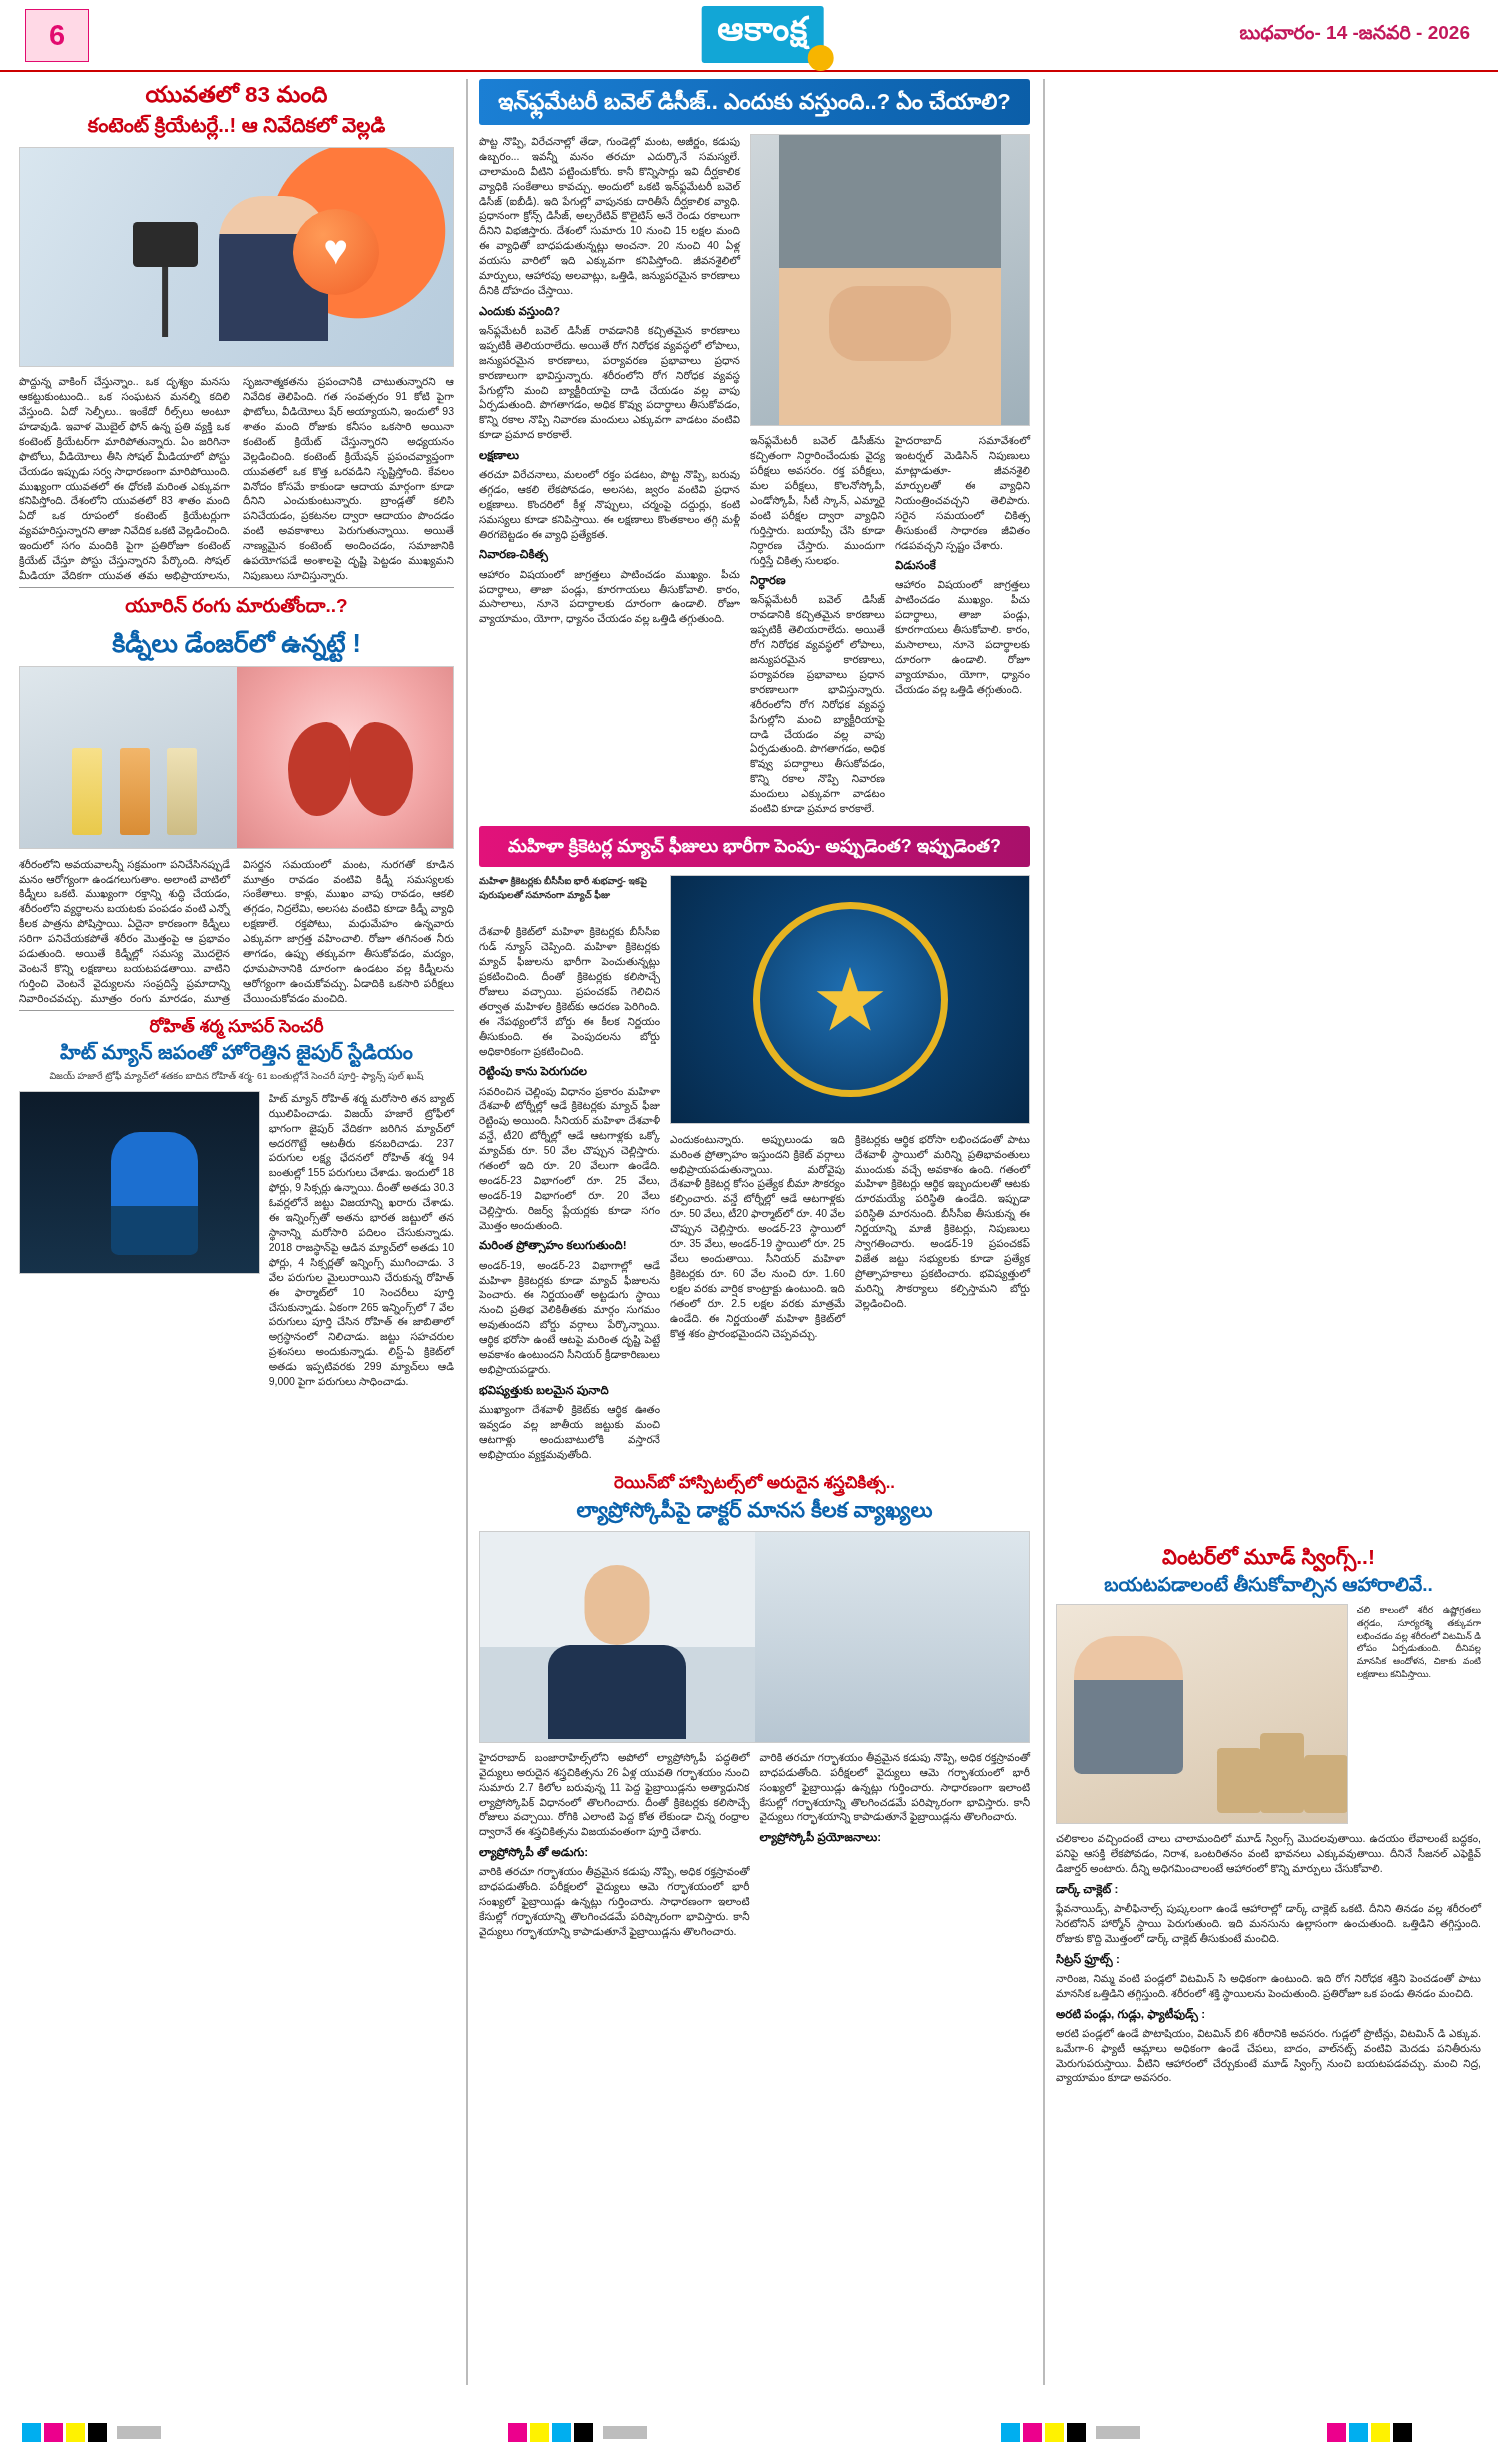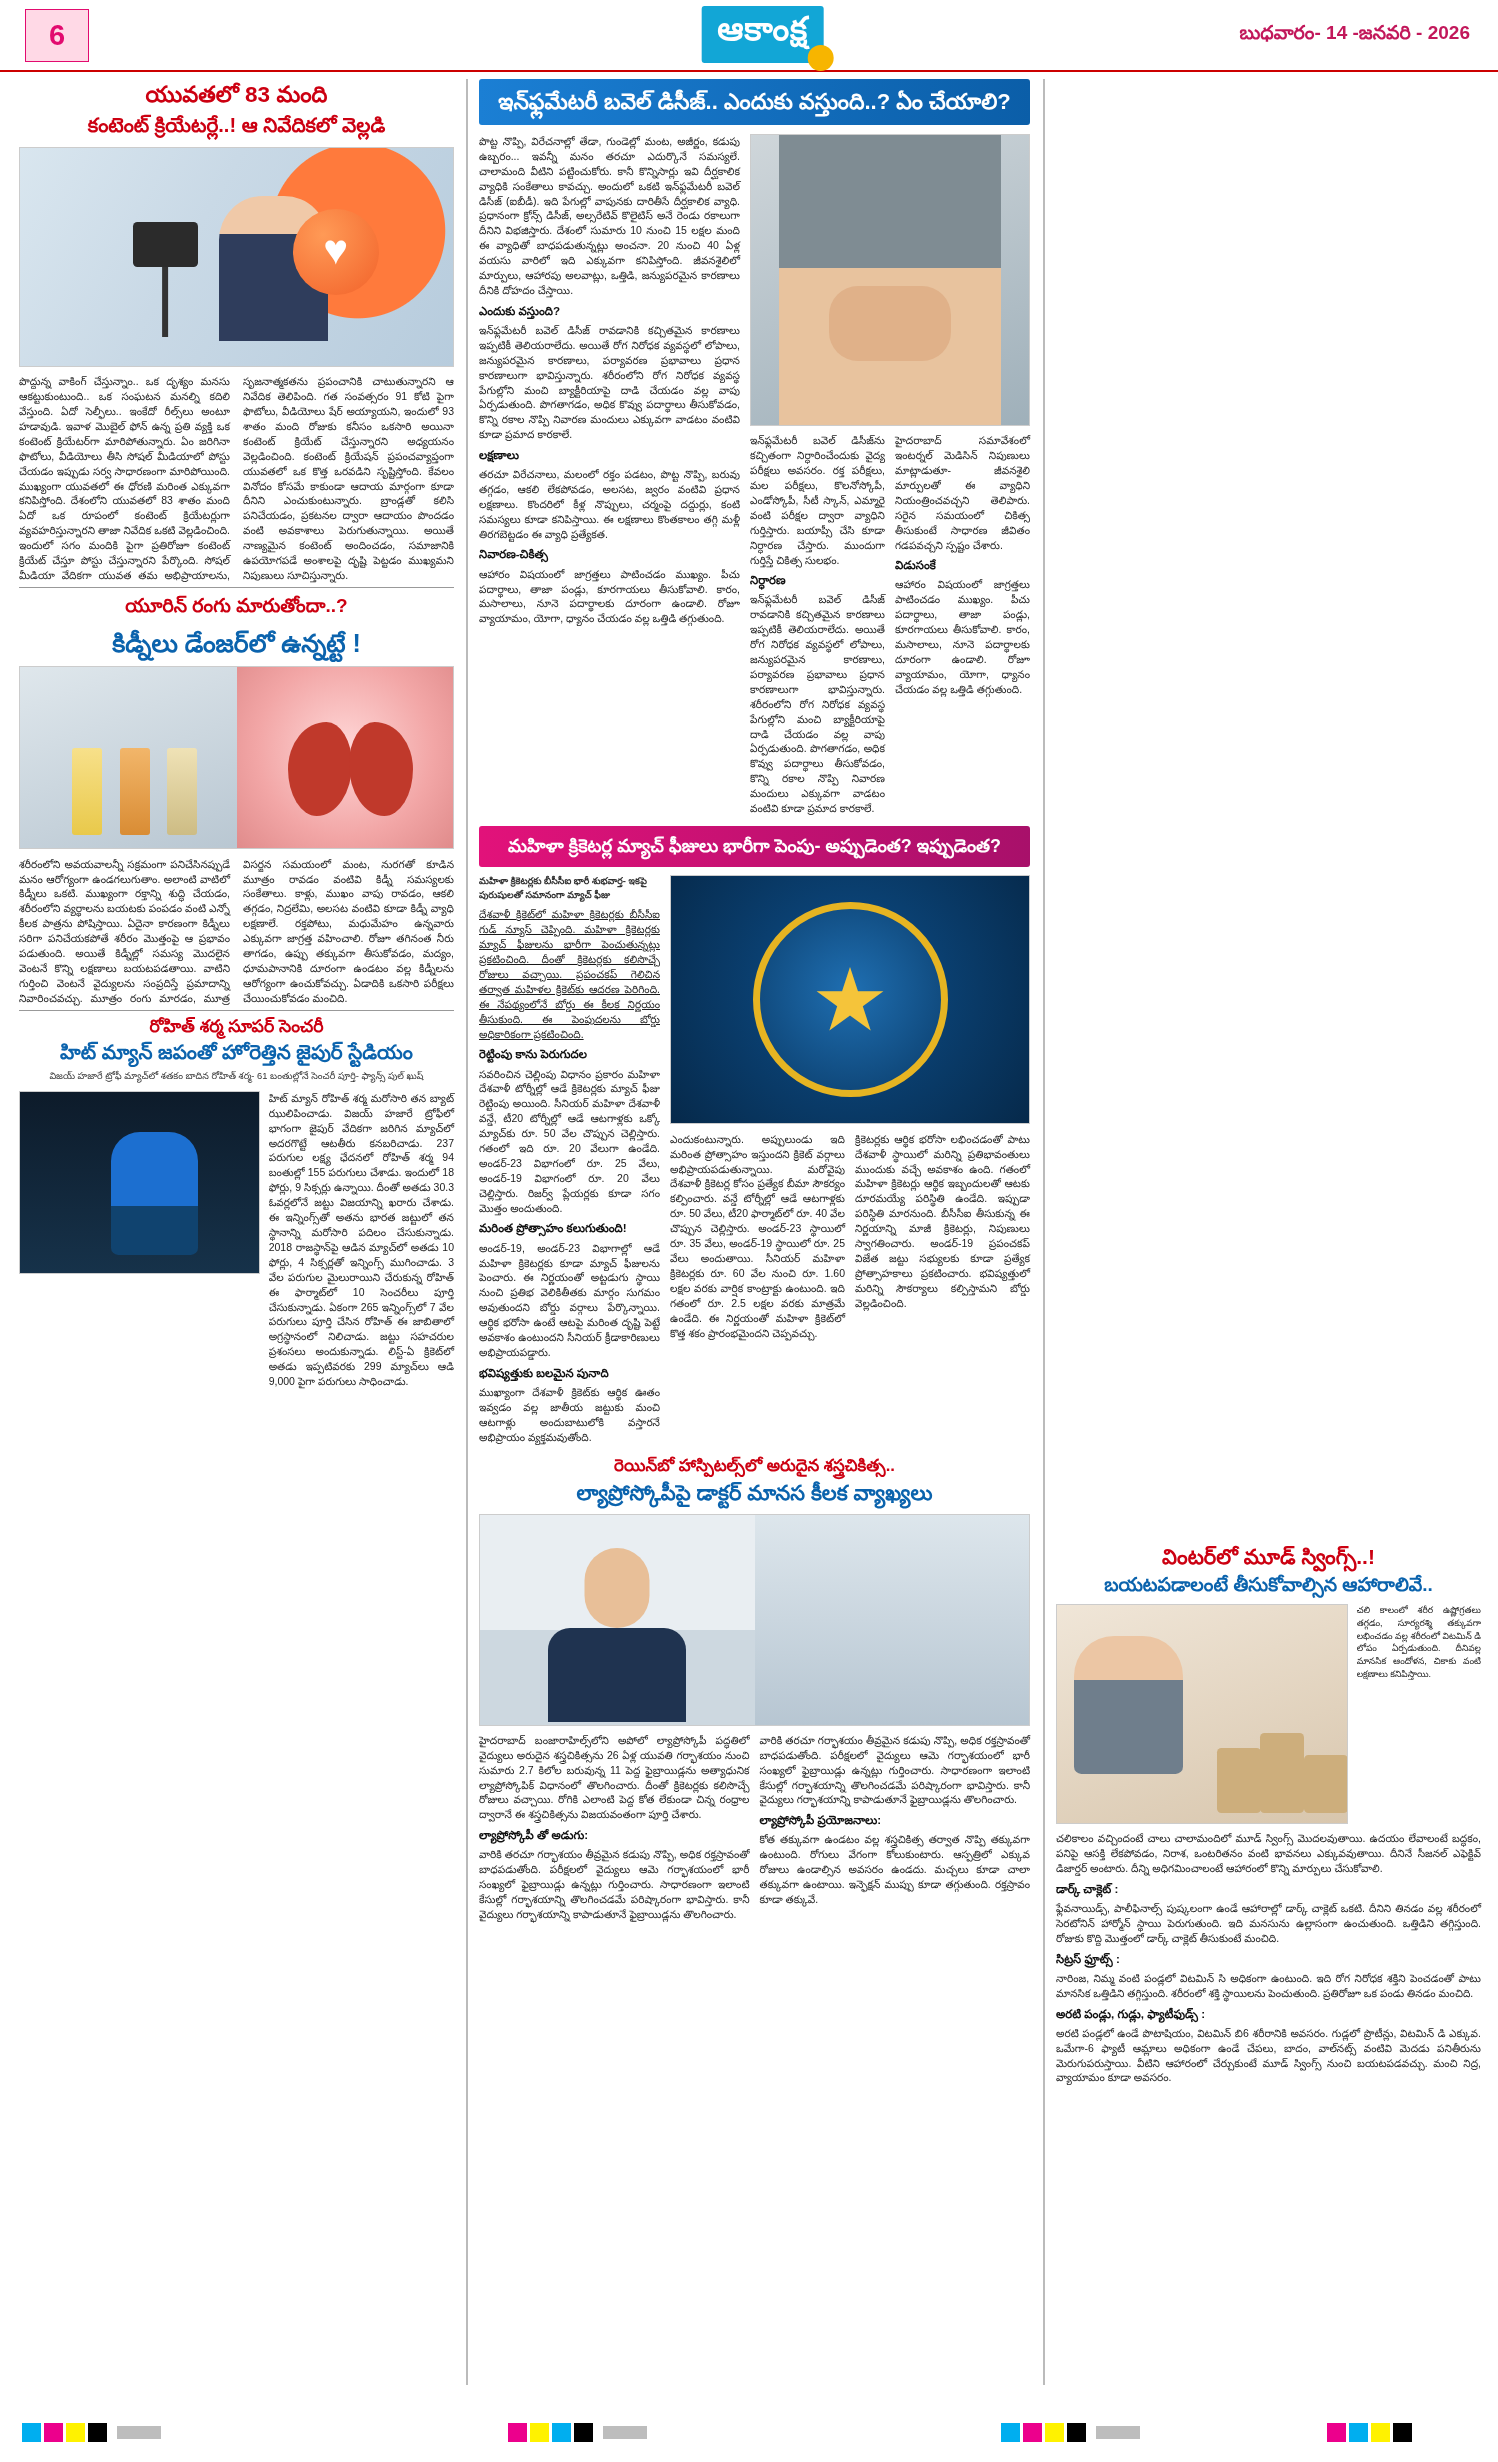--- a/index.html
+++ b/index.html
@@ -183,7 +183,7 @@
       <div style="display:flex;gap:10px;margin-top:8.7px;">
         <div style="width:181px;">
           <div class="cap" style="text-align:left;font-weight:bold;">మహిళా క్రికెటర్లకు బీసీసీఐ భారీ శుభవార్త- ఇకపై పురుషులతో సమానంగా మ్యాచ్ ఫీజు</div>
-          <div class="body-text" style="margin-top:4px;text-decoration:underline;">దేశవాళీ క్రికెట్‌లో మహిళా క్రికెటర్లకు బీసీసీఐ గుడ్ న్యూస్ చెప్పింది. మహిళా క్రికెటర్లకు మ్యాచ్ ఫీజులను భారీగా పెంచుతున్నట్లు ప్రకటించింది. దీంతో క్రికెటర్లకు కలిసొచ్చే రోజులు వచ్చాయి. ప్రపంచకప్ గెలిచిన తర్వాత మహిళల క్రికెట్‌కు ఆదరణ పెరిగింది. ఈ నేపథ్యంలోనే బోర్డు ఈ కీలక నిర్ణయం తీసుకుంది. ఈ పెంపుదలను బోర్డు అధికారికంగా ప్రకటించింది.</div>
+          <div class="body-text" style="margin-top:21px;">దేశవాళీ క్రికెట్‌లో మహిళా క్రికెటర్లకు బీసీసీఐ గుడ్ న్యూస్ చెప్పింది. మహిళా క్రికెటర్లకు మ్యాచ్ ఫీజులను భారీగా పెంచుతున్నట్లు ప్రకటించింది. దీంతో క్రికెటర్లకు కలిసొచ్చే రోజులు వచ్చాయి. ప్రపంచకప్ గెలిచిన తర్వాత మహిళల క్రికెట్‌కు ఆదరణ పెరిగింది. ఈ నేపథ్యంలోనే బోర్డు ఈ కీలక నిర్ణయం తీసుకుంది. ఈ పెంపుదలను బోర్డు అధికారికంగా ప్రకటించింది.</div>
           <div class="sub">రెట్టింపు కాను పెరుగుదల</div>
           <div class="body-text">సవరించిన చెల్లింపు విధానం ప్రకారం మహిళా దేశవాళీ టోర్నీల్లో ఆడే క్రికెటర్లకు మ్యాచ్ ఫీజు రెట్టింపు అయింది. సీనియర్ మహిళా దేశవాళీ వన్డే, టీ20 టోర్నీల్లో ఆడే ఆటగాళ్లకు ఒక్కో మ్యాచ్‌కు రూ. 50 వేల చొప్పున చెల్లిస్తారు. గతంలో ఇది రూ. 20 వేలుగా ఉండేది. అండర్-23 విభాగంలో రూ. 25 వేలు, అండర్-19 విభాగంలో రూ. 20 వేలు చెల్లిస్తారు. రిజర్వ్ ప్లేయర్లకు కూడా సగం మొత్తం అందుతుంది.</div>
           <div class="sub">మరింత ప్రోత్సాహం కలుగుతుంది!</div>

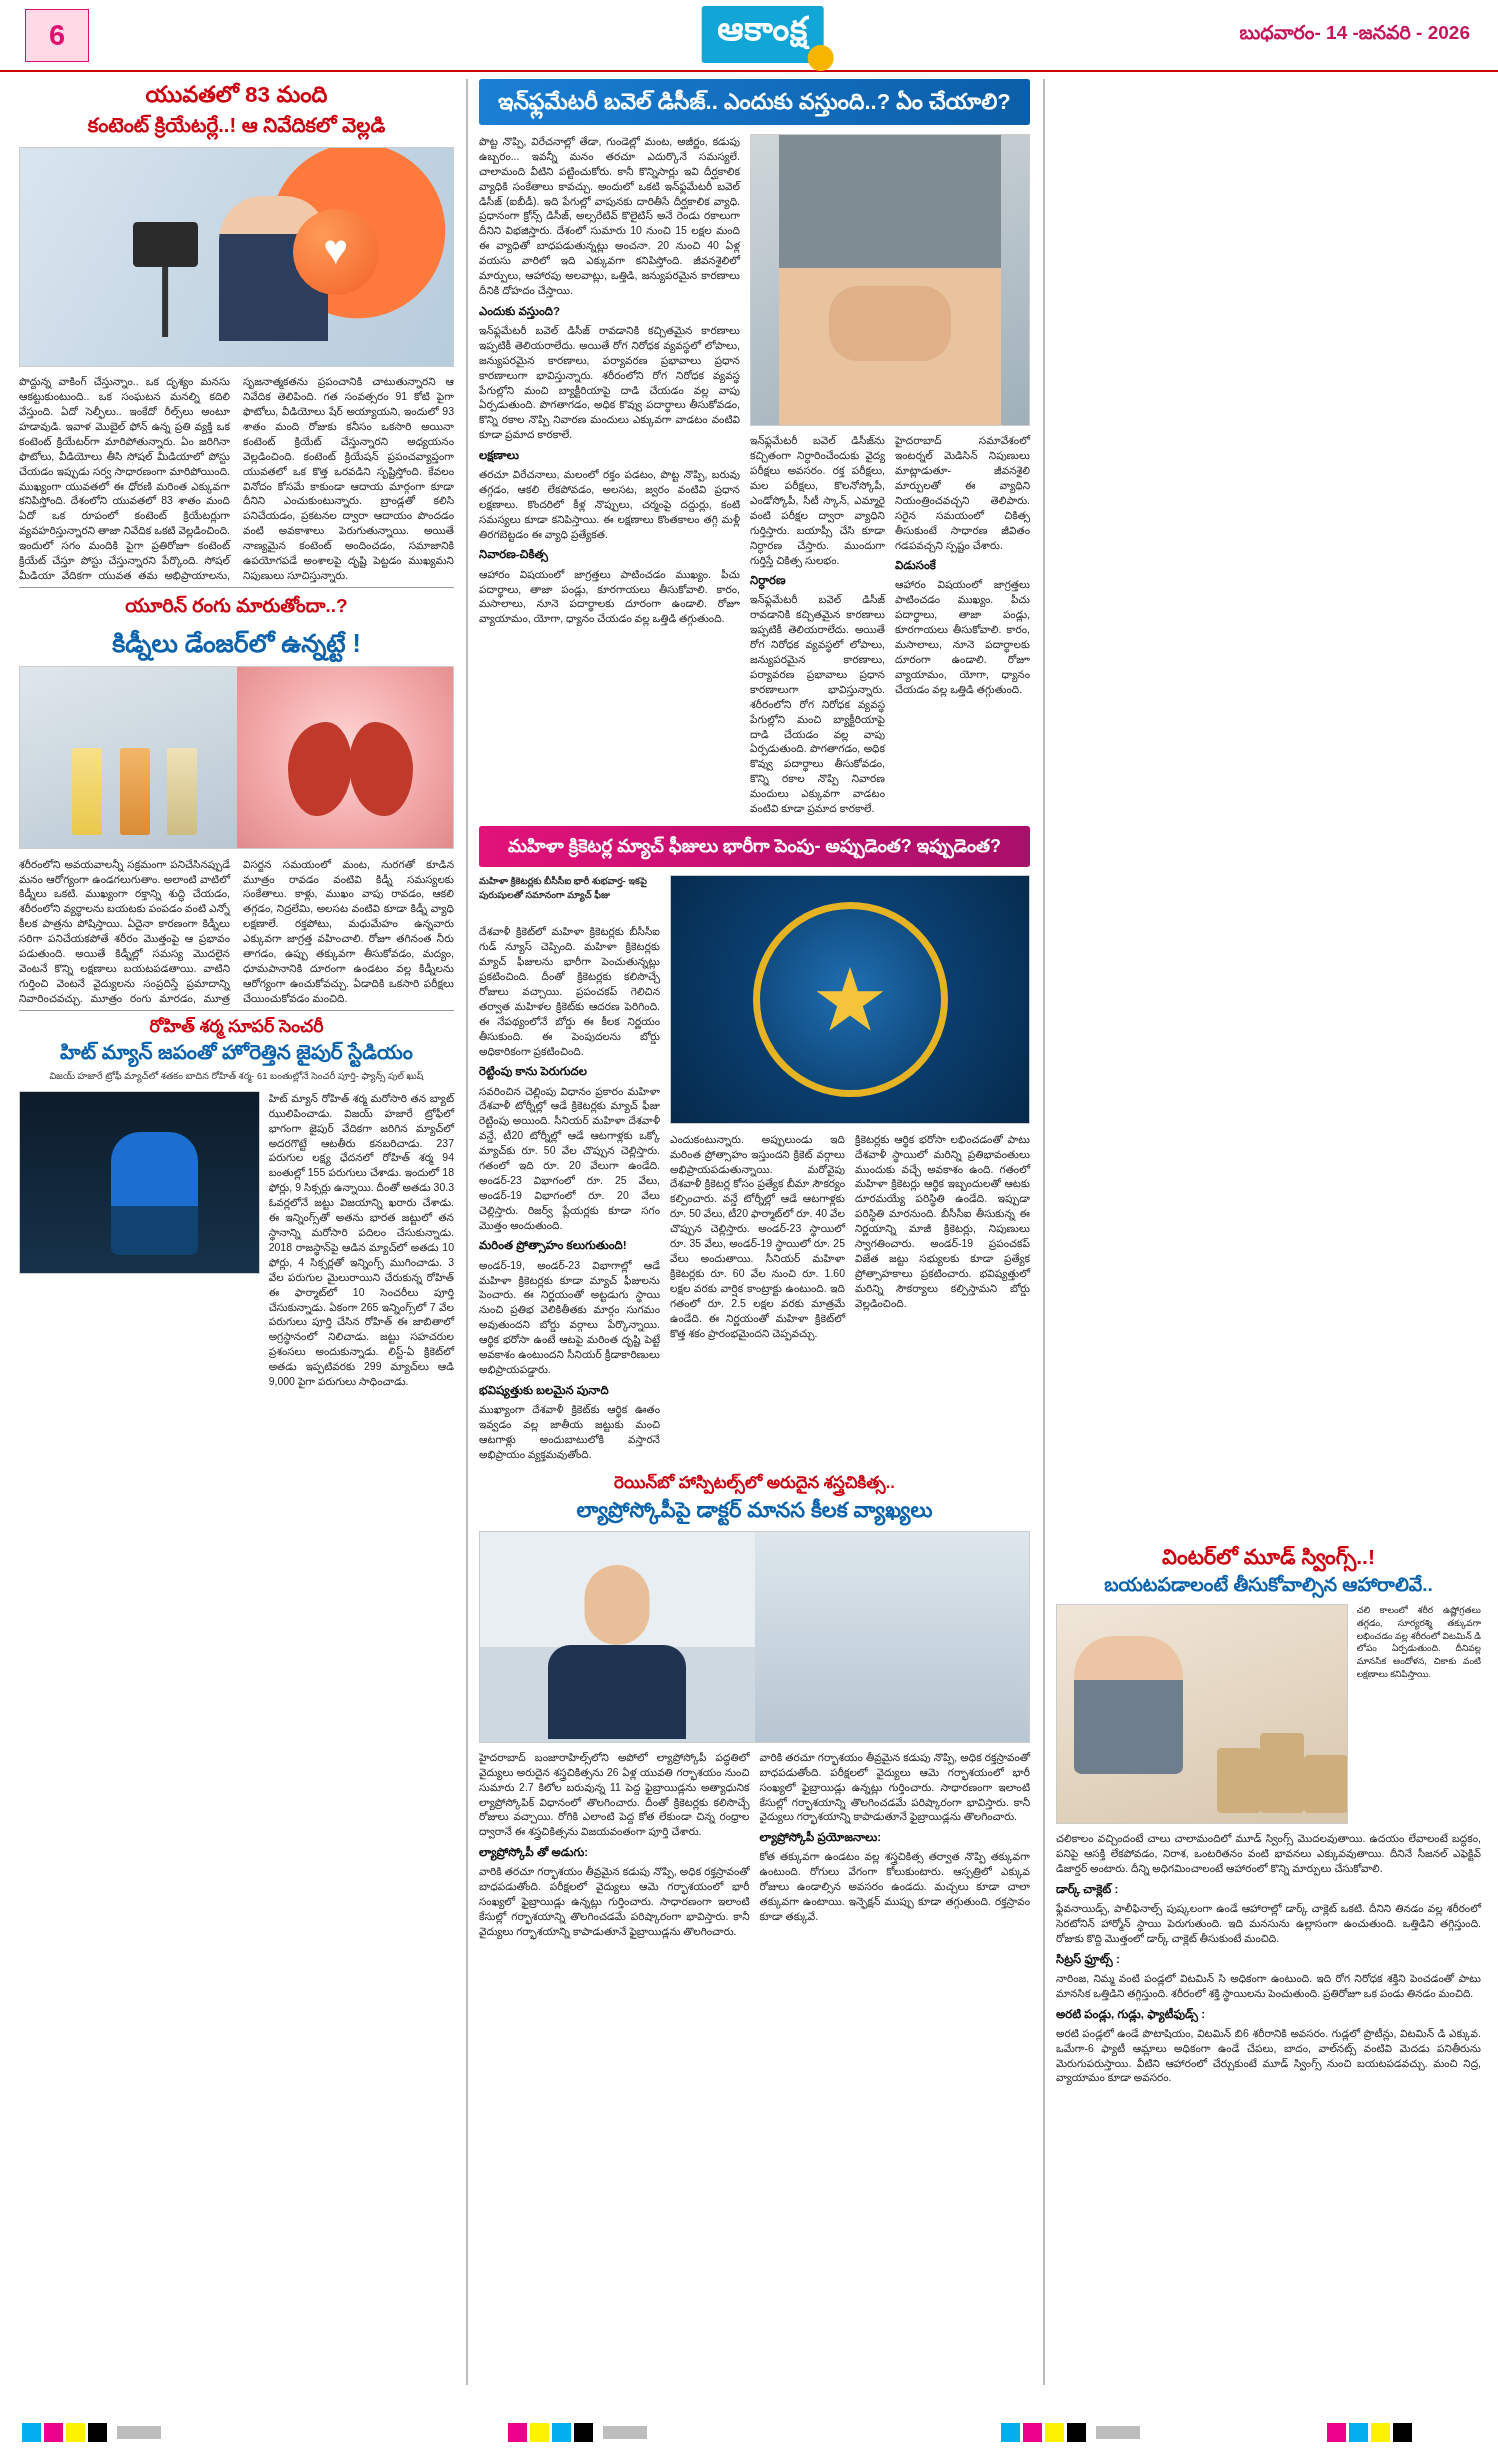--- a/index.html
+++ b/index.html
@@ -223,7 +223,6 @@
           <div style="flex:1;">
             <div class="body-text">వారికి తరచూ గర్భాశయం తీవ్రమైన కడుపు నొప్పి, అధిక రక్తస్రావంతో బాధపడుతోంది. పరీక్షలలో వైద్యులు ఆమె గర్భాశయంలో భారీ సంఖ్యలో ఫైబ్రాయిడ్లు ఉన్నట్లు గుర్తించారు. సాధారణంగా ఇలాంటి కేసుల్లో గర్భాశయాన్ని తొలగించడమే పరిష్కారంగా భావిస్తారు. కానీ వైద్యులు గర్భాశయాన్ని కాపాడుతూనే ఫైబ్రాయిడ్లను తొలగించారు.</div>
             <div class="sub">ల్యాప్రోస్కోపీ ప్రయోజనాలు:</div>
-            <div class="body-text">కోత తక్కువగా ఉండటం వల్ల శస్త్రచికిత్స తర్వాత నొప్పి తక్కువగా ఉంటుంది. రోగులు వేగంగా కోలుకుంటారు. ఆస్పత్రిలో ఎక్కువ రోజులు ఉండాల్సిన అవసరం ఉండదు. మచ్చలు కూడా చాలా తక్కువగా ఉంటాయి. ఇన్ఫెక్షన్ ముప్పు కూడా తగ్గుతుంది. రక్తస్రావం కూడా తక్కువే.</div>
           </div>
         </div>
       </div>

